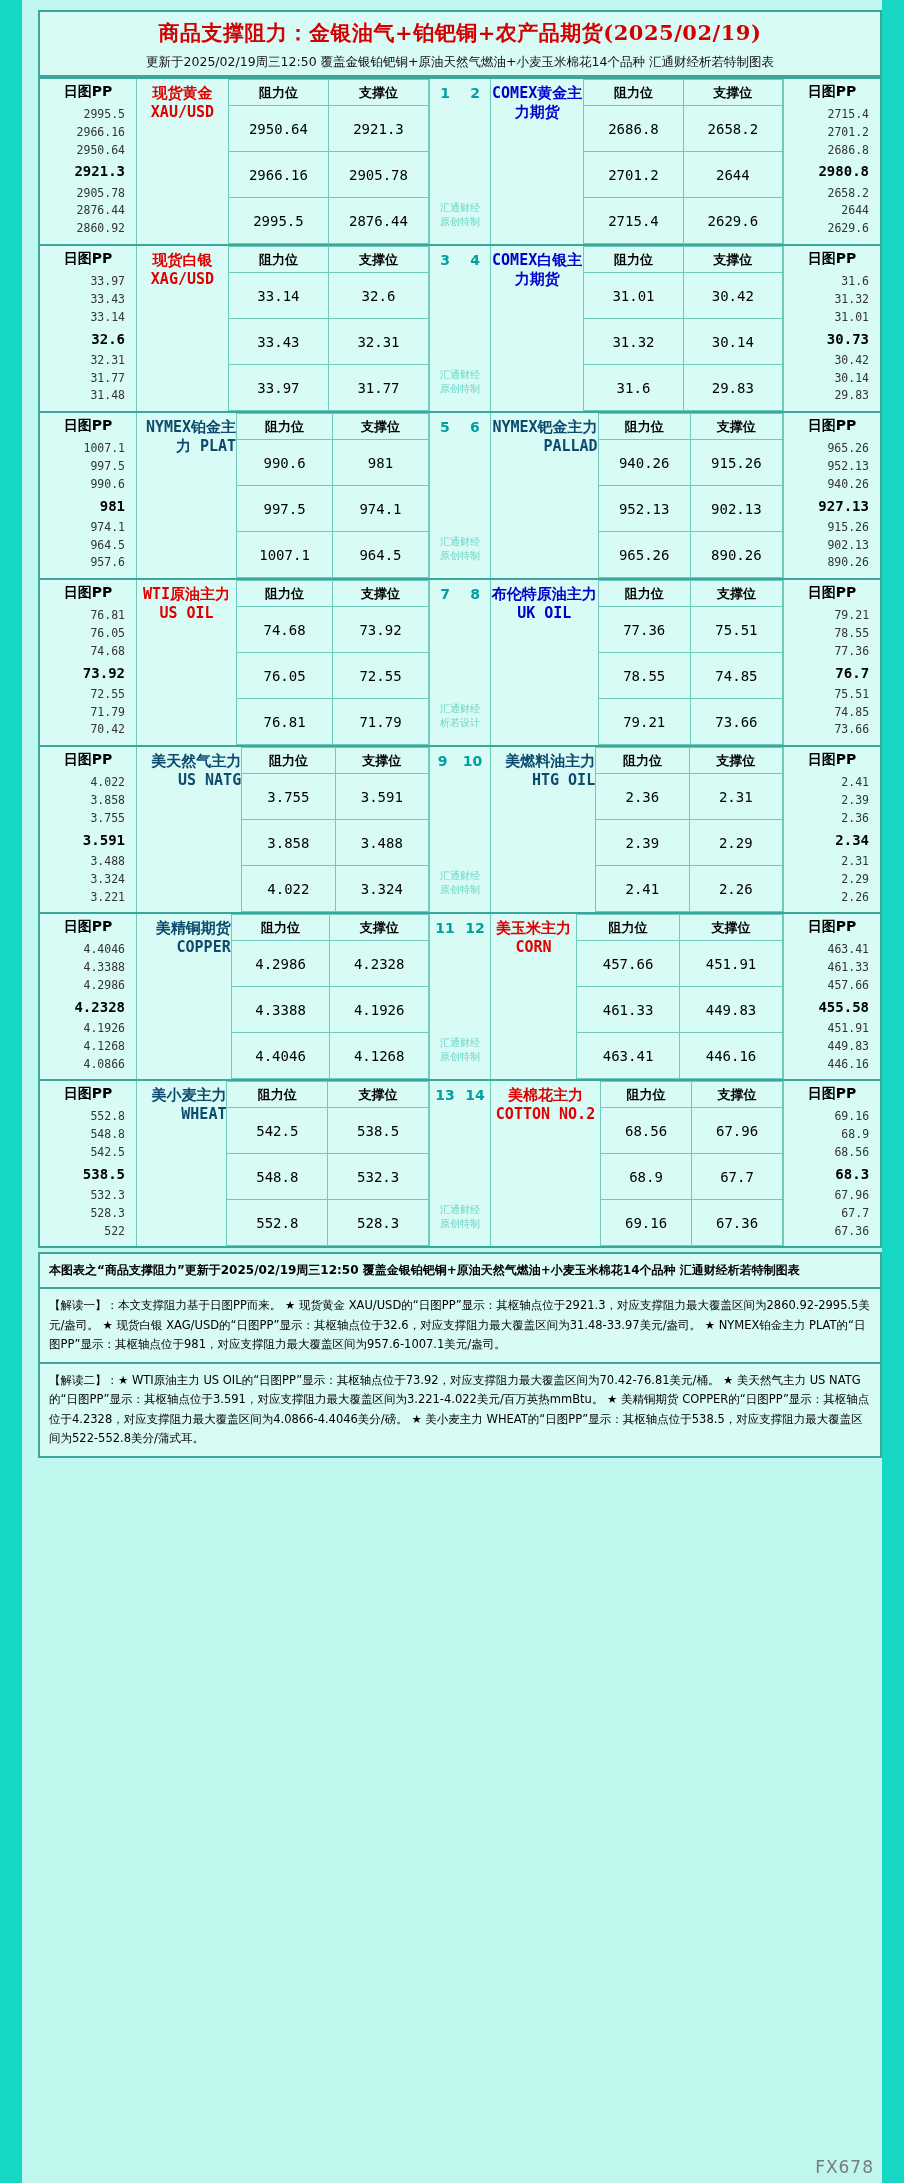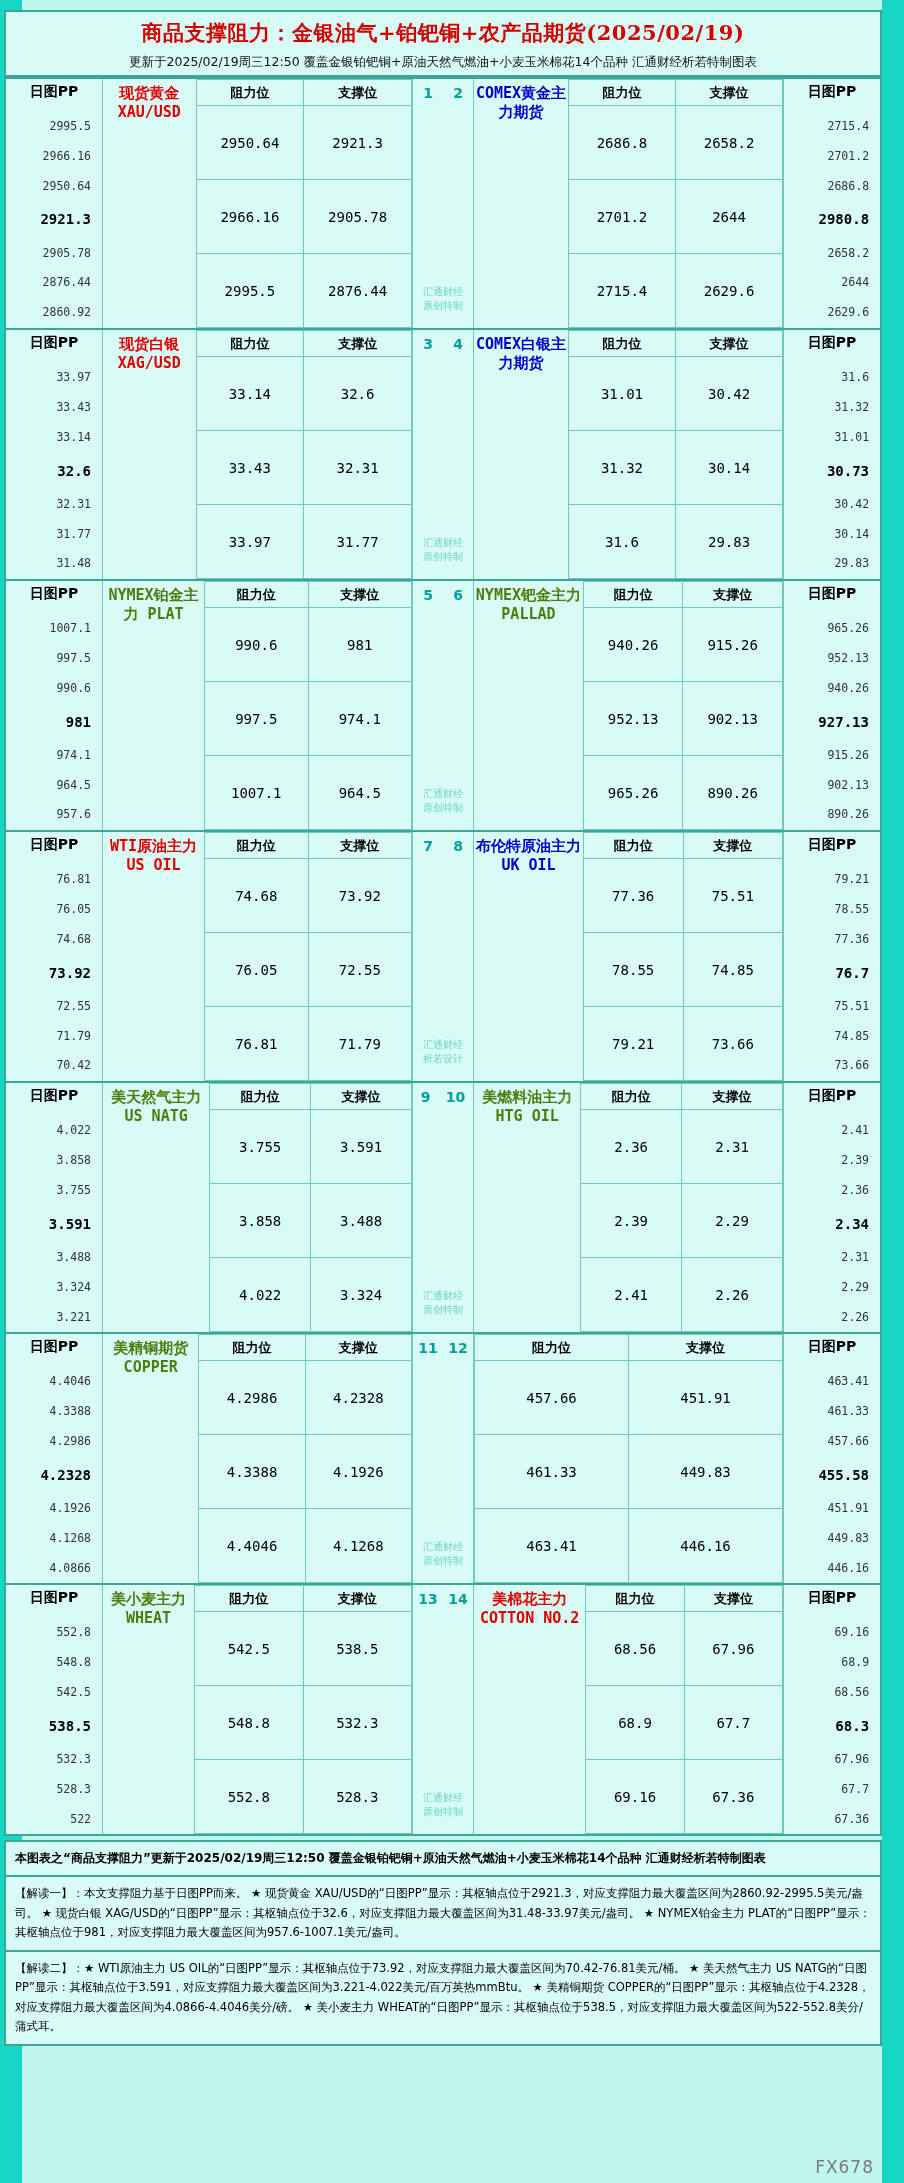--- a/index.html
+++ b/index.html
@@ -14,7 +14,7 @@
     width: 904px;
     min-height: 2183px;
     background: linear-gradient(90deg,#16d6c4 0%, #16d6c4 2.4%, #bff7ef 2.4%, #bff7ef 97.6%, #16d6c4 97.6%, #16d6c4 100%);
-    padding: 10px 22px 6px 4px;
+    padding: 10px 22px 6px 38px;
     position: relative;
   }
   .title-box {

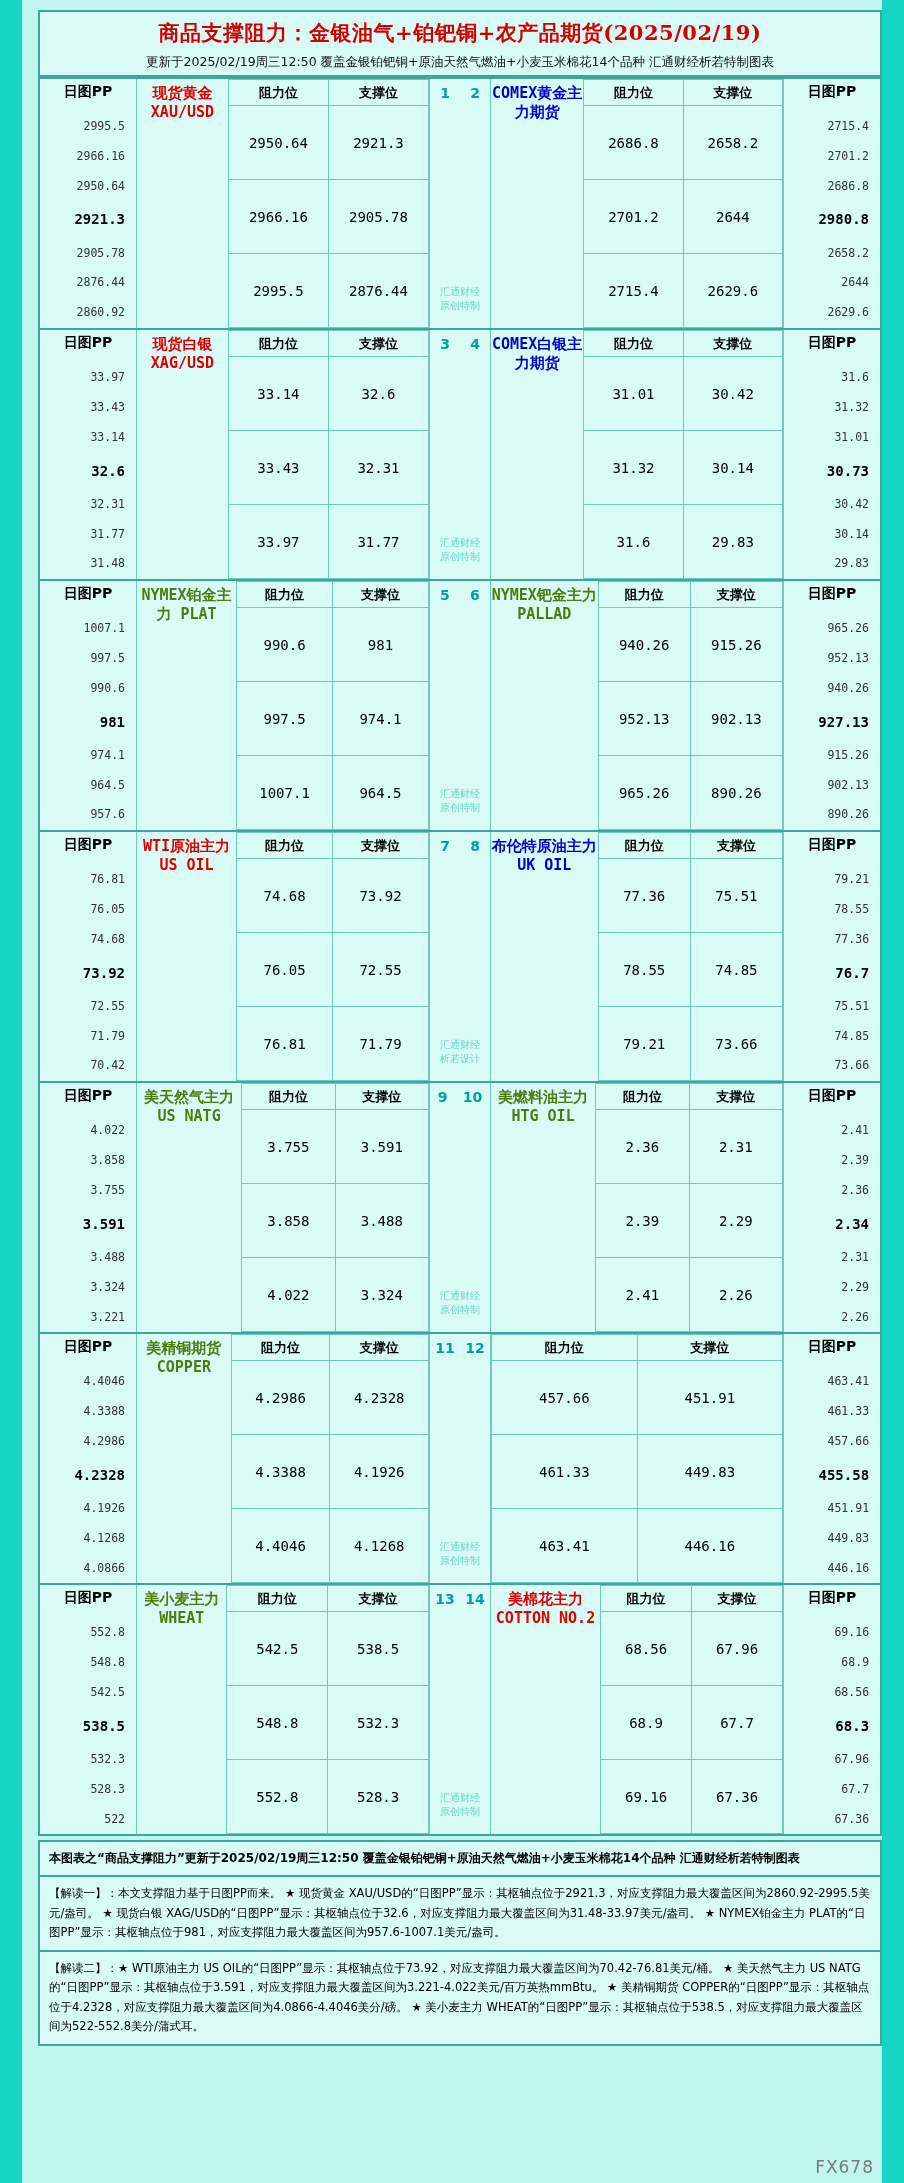--- a/index.html
+++ b/index.html
@@ -52,7 +52,6 @@
     align-items: center;
     padding: 4px 0 6px 0;
     font-family: "DejaVu Sans Mono", monospace;
-    gap: 12px;
   }
   .side-head {
     font-weight: bold;

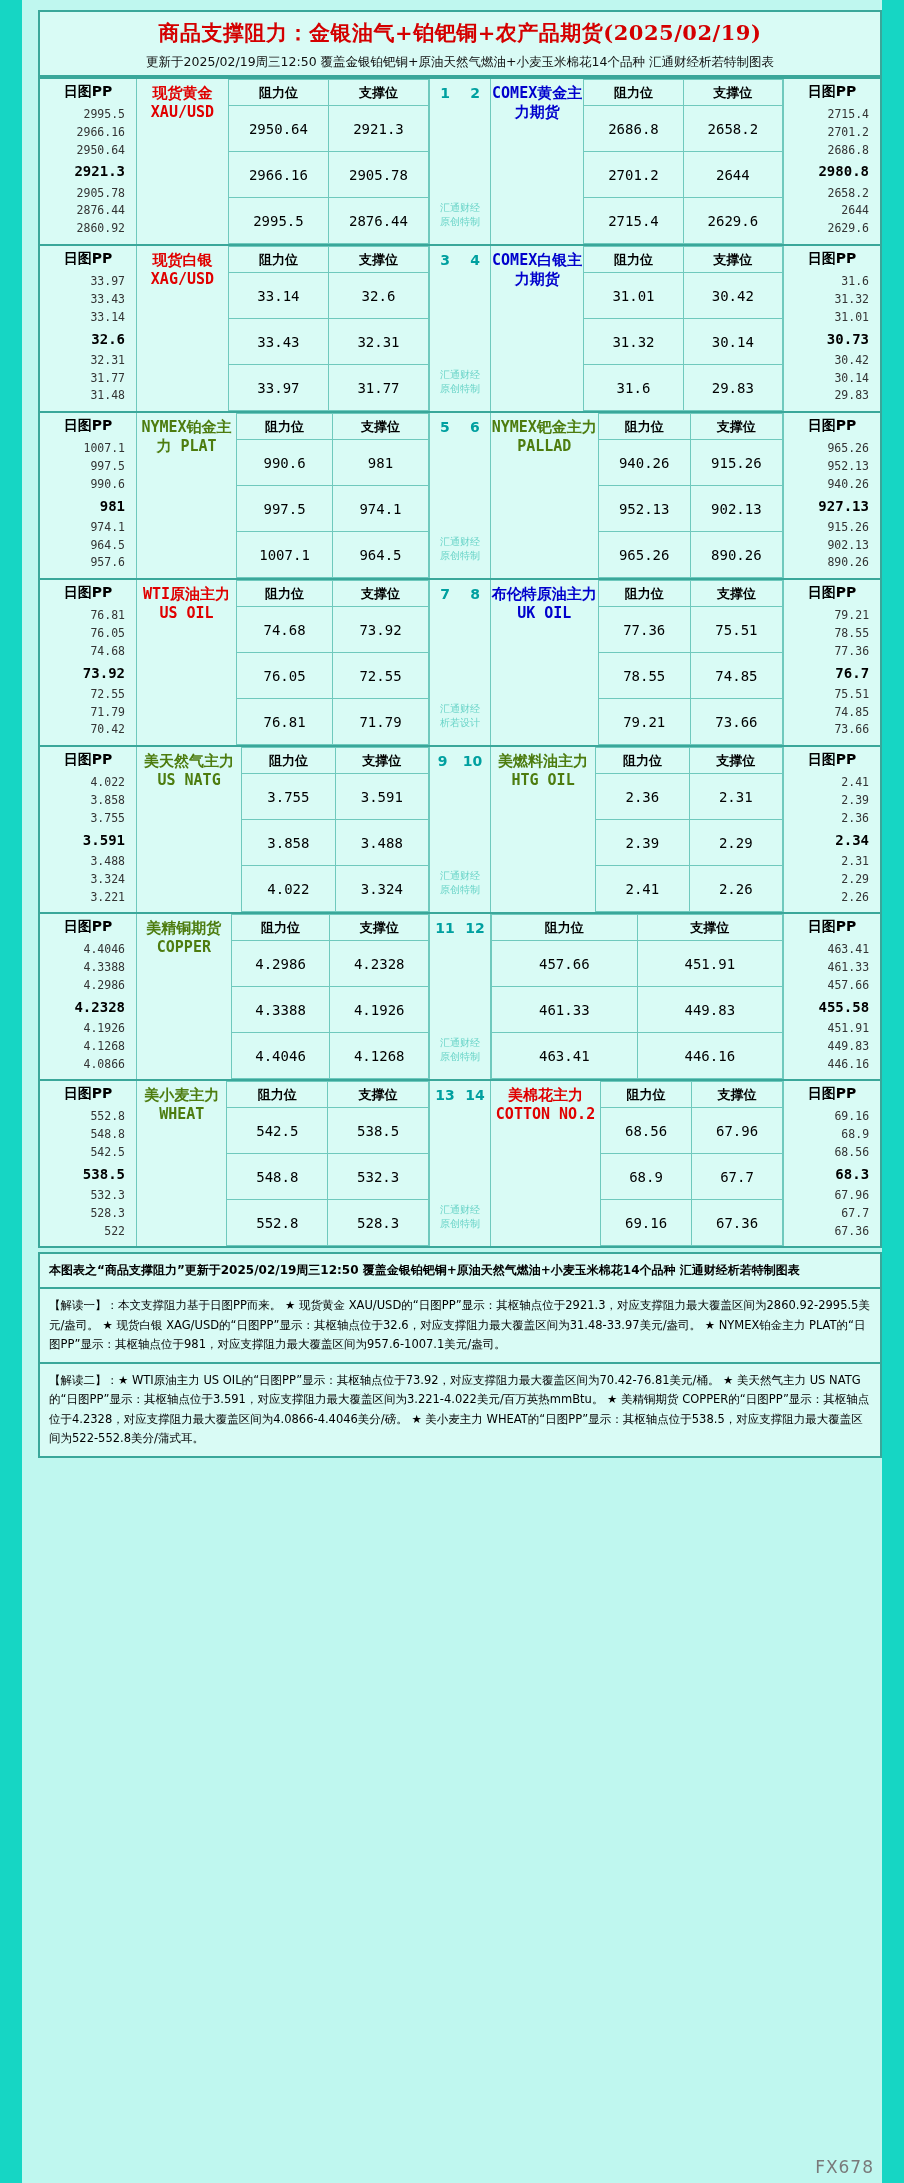--- a/index.html
+++ b/index.html
@@ -87,7 +87,7 @@
     font-family: "DejaVu Sans Mono", monospace;
   }
   .c-red { color: #e00000; }
-  .c-purple { color: #4d7c0f; }
+  .c-purple { color: #0c4a6e; text-align: right; }
   .c-blue { color: #0000cc; }
   .tbl {
     width: 100%;

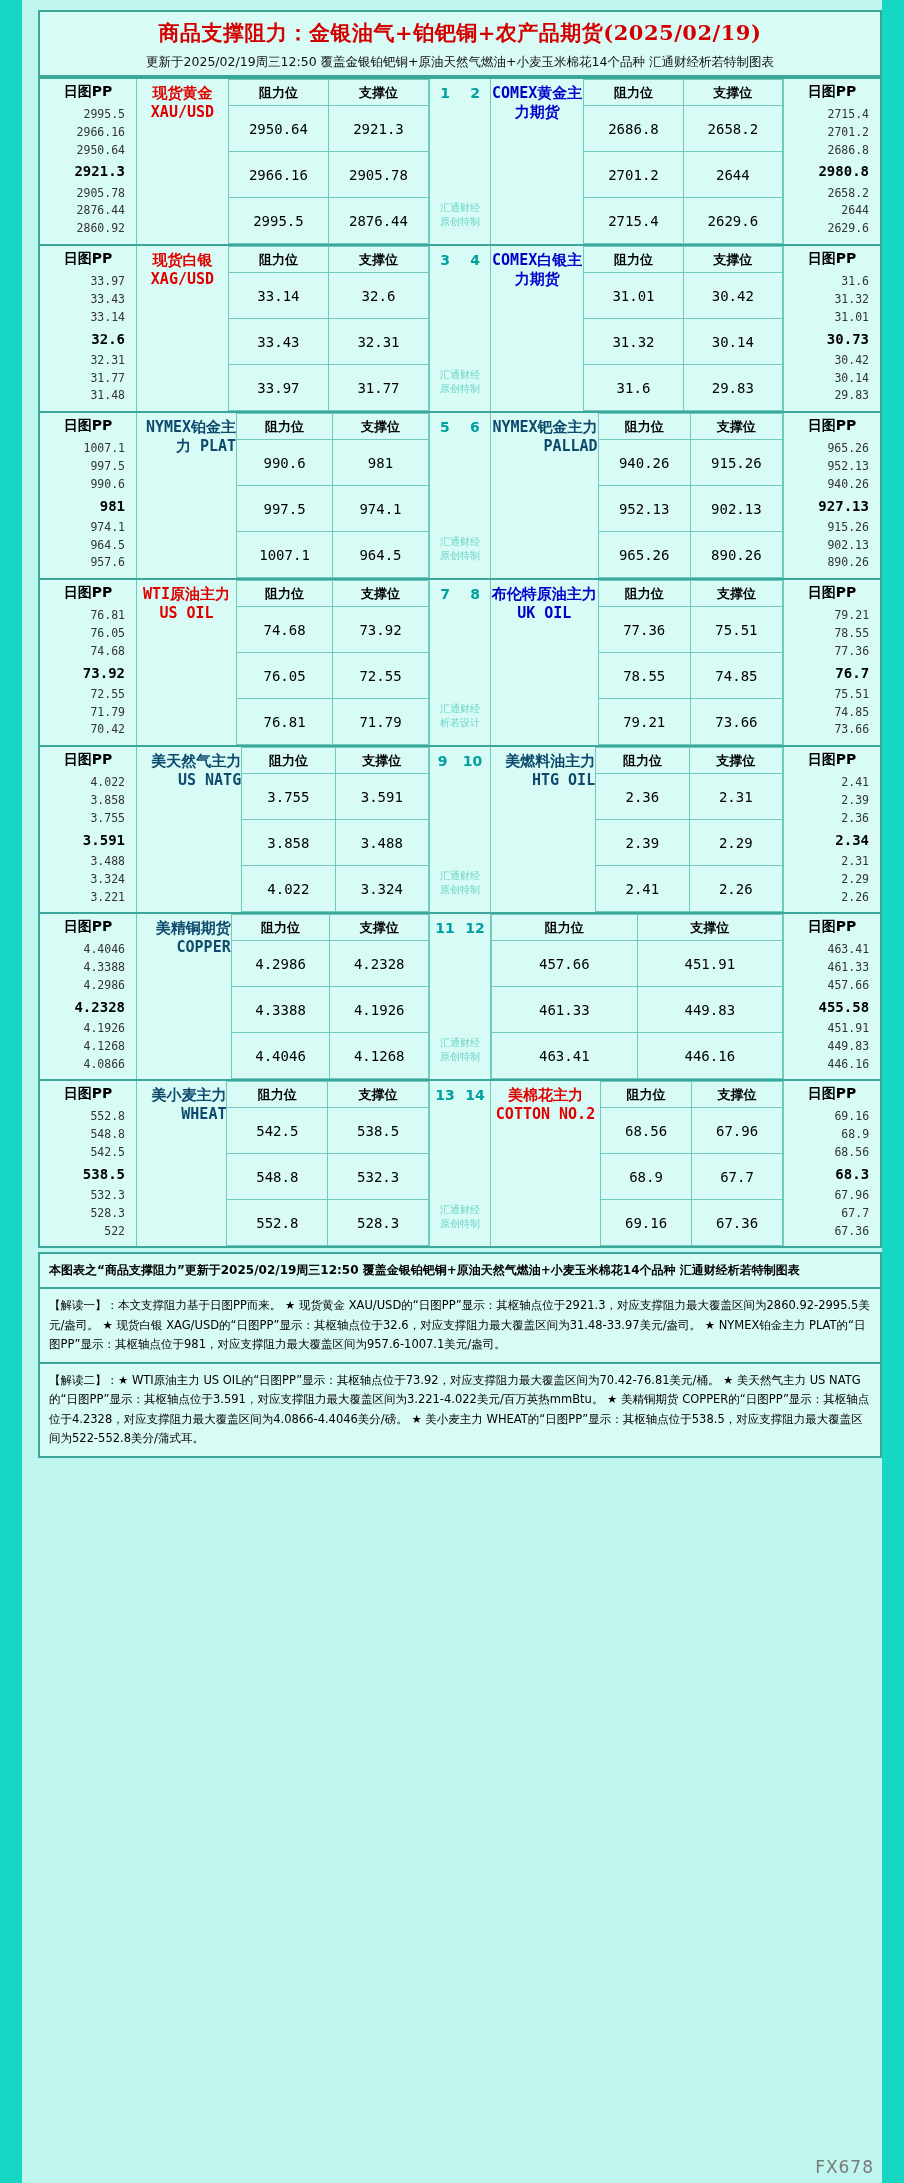--- a/index.html
+++ b/index.html
@@ -633,6 +633,7 @@
           </div>
         </div>
         <div class="mid">
+          <div class="mid-title c-red">美玉米主力 CORN</div>
           <table class="tbl">
             <thead>
               <tr>

